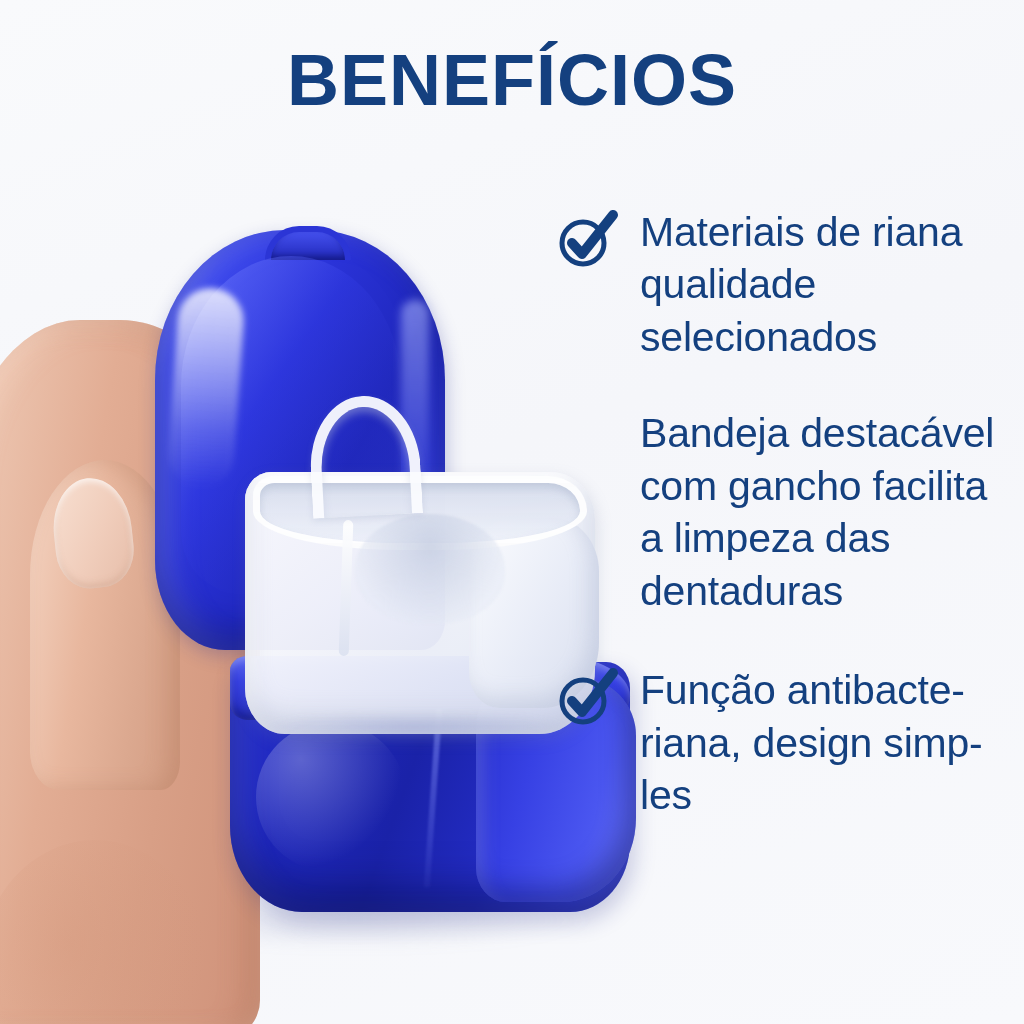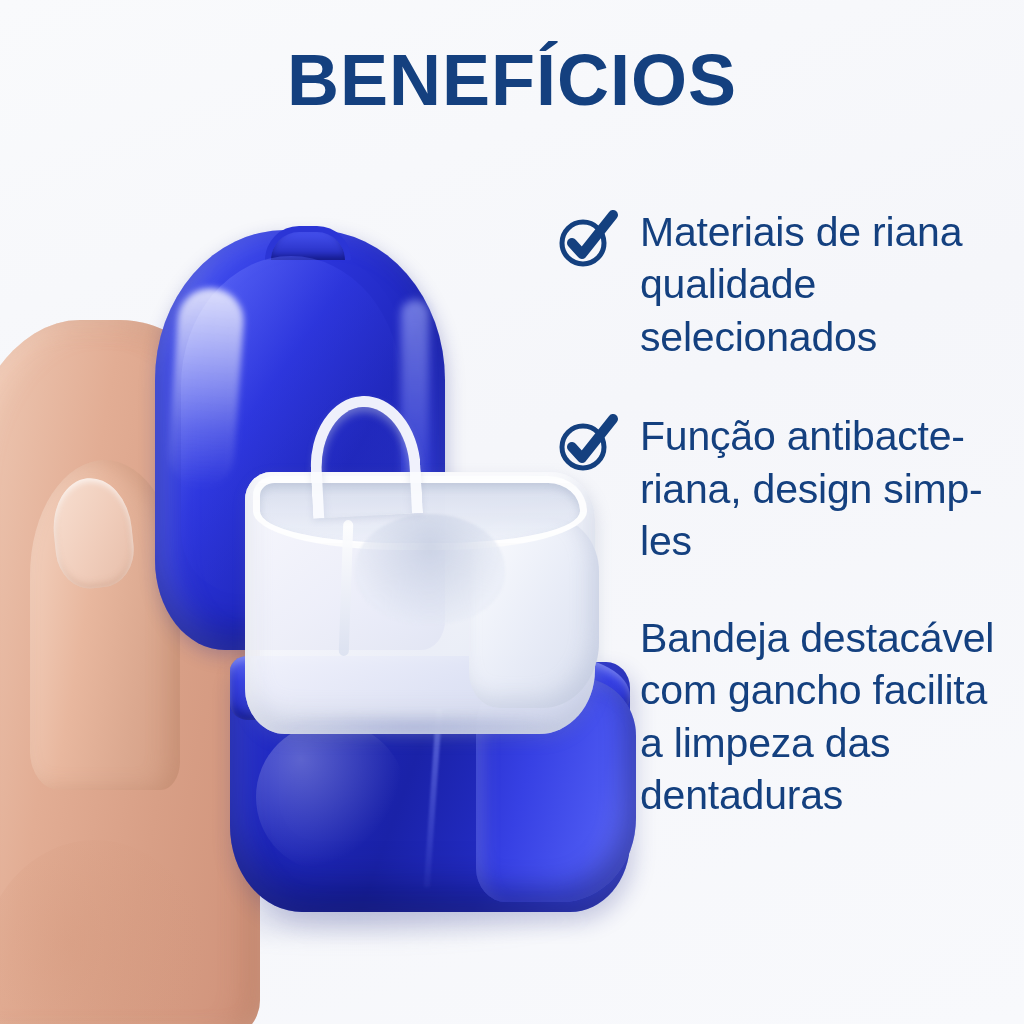--- a/index.html
+++ b/index.html
@@ -442,6 +442,13 @@
 selecionados</span>
     </div>
 
+    <div class="benefit-row b3">
+      <span class="benefit-text">Bandeja destacável
+com gancho facilita
+a limpeza das
+dentaduras</span>
+    </div>
+
     <div class="benefit-row b2">
       <span class="check-icon">
         <svg width="64" height="60" viewBox="0 0 64 60" fill="none" xmlns="http://www.w3.org/2000/svg">
@@ -454,13 +461,6 @@
 les</span>
     </div>
 
-    <div class="benefit-row b3">
-      <span class="benefit-text">Bandeja destacável
-com gancho facilita
-a limpeza das
-dentaduras</span>
-    </div>
-
   </div>
 
 </div>

